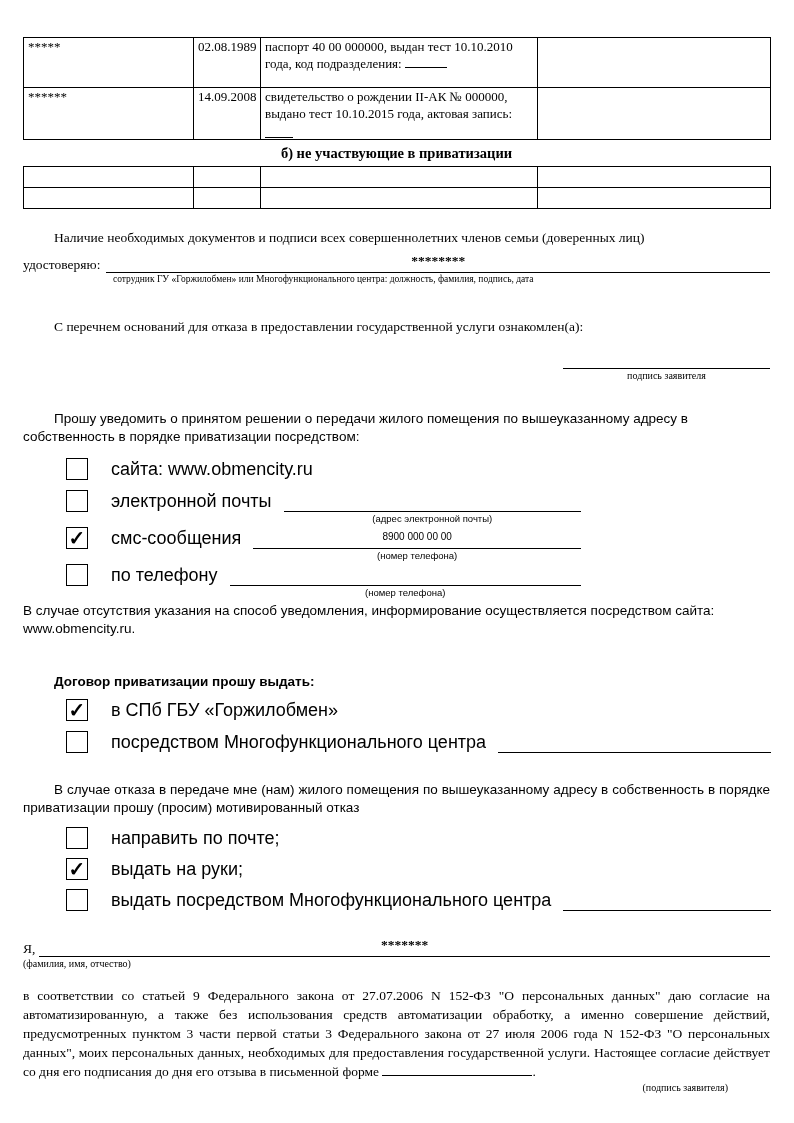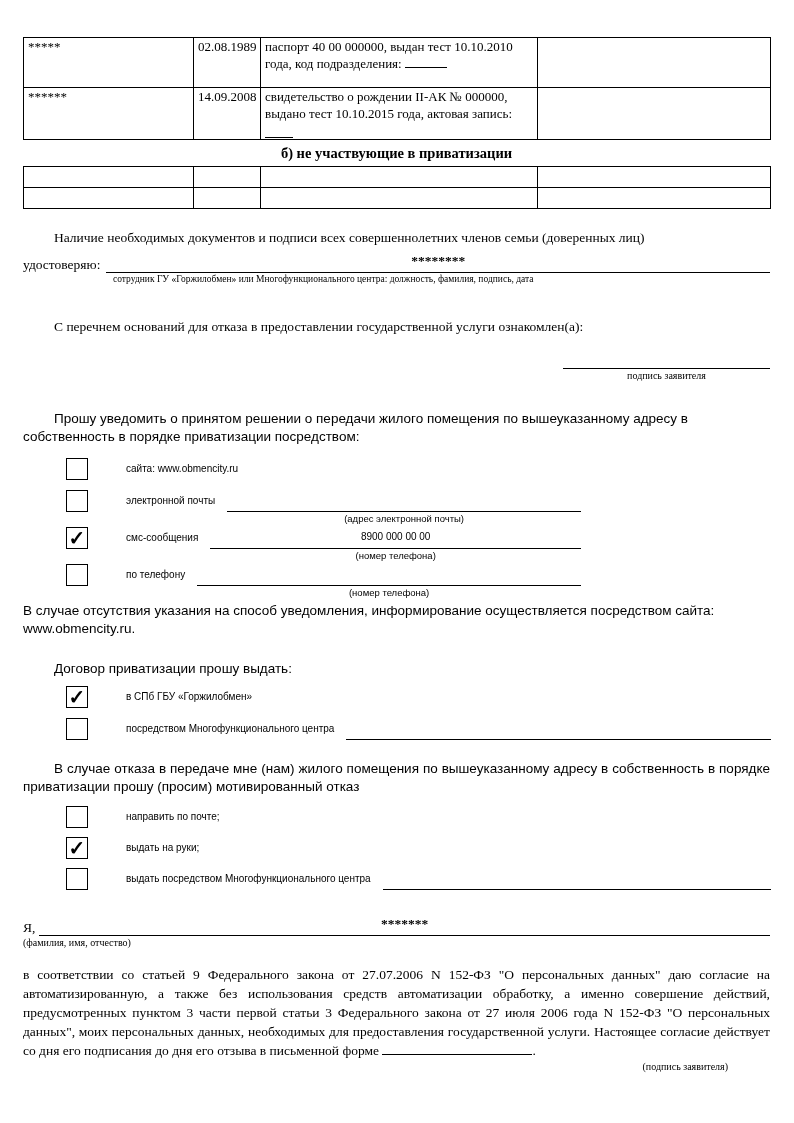--- a/index.html
+++ b/index.html
@@ -54,8 +54,8 @@
         display:flex; align-items:center; justify-content:center;
         font-family:"Liberation Sans", sans-serif; font-size:20px; font-weight:bold;
         line-height:20px; overflow:visible; }
-  .opt-label { margin-left:38px; font-family:"Liberation Sans", sans-serif;
-               font-size:10px; line-height:22px; white-space:nowrap; }
+  .opt-label { margin-left:23px; font-family:"Liberation Sans", sans-serif;
+               font-size:18px; line-height:22px; white-space:nowrap; }
   .field-col { flex:1; margin-left:12px; }
   .field-line { border-bottom:1.5px solid #000; height:22px; text-align:center;
                 font-family:"Liberation Sans", sans-serif; font-size:10px; line-height:20px; }

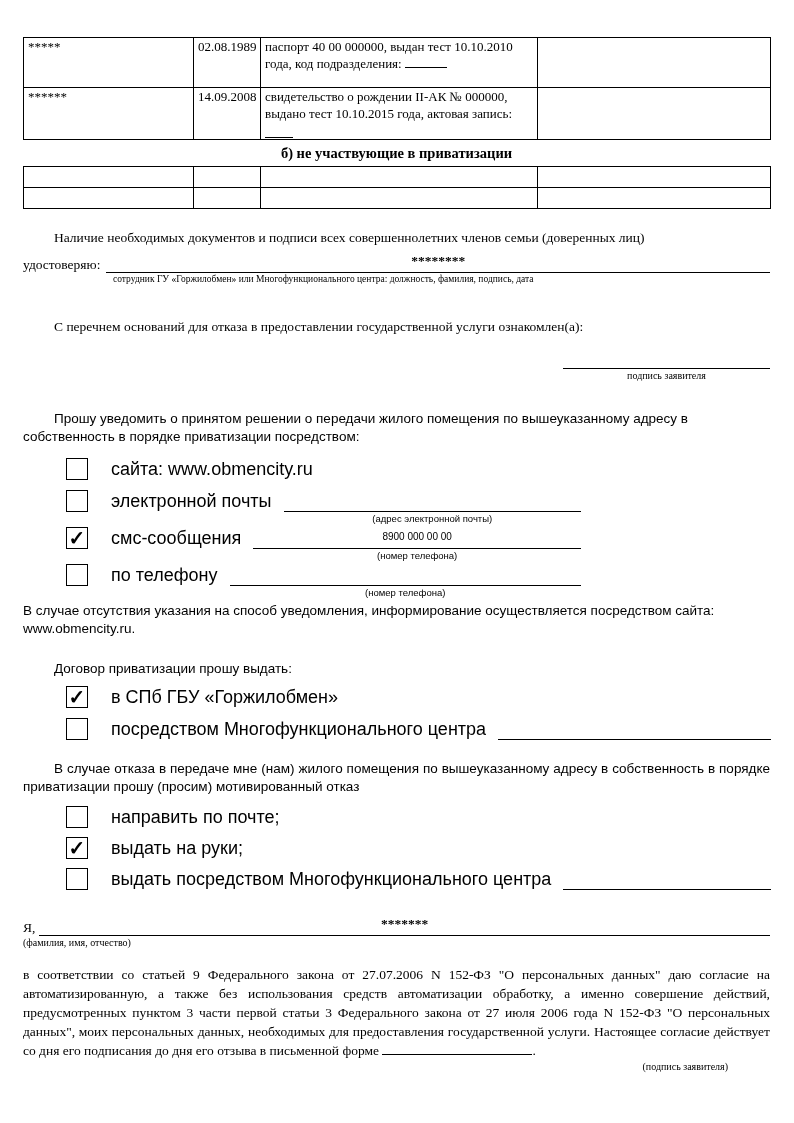--- a/index.html
+++ b/index.html
@@ -67,7 +67,7 @@
   .mt8{margin-top:8px;} .mt3{margin-top:3px;}
 
   .fallback-note { margin-top:4px; }
-  .contract-intro { margin-top:22px; }
+  .contract-intro { margin-top:35px;font-weight:bold; }
   .refusal-intro { margin-top:20px; }
 
   

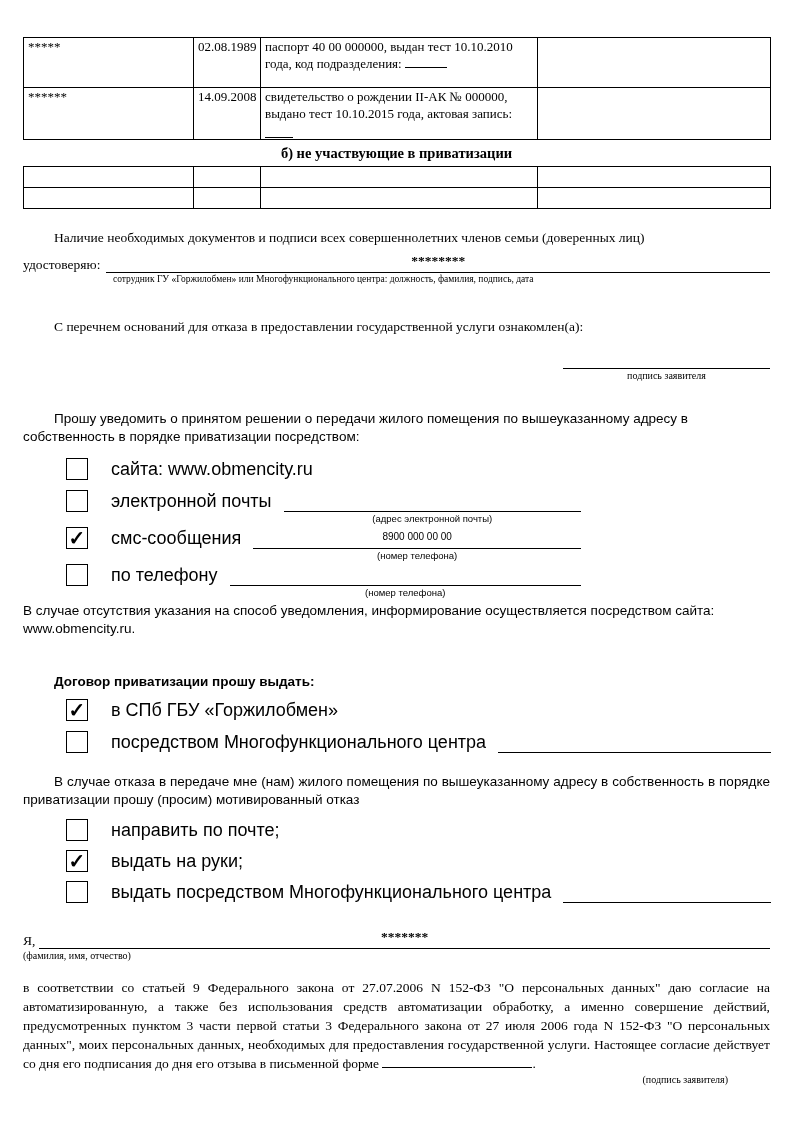--- a/index.html
+++ b/index.html
@@ -68,7 +68,7 @@
 
   .fallback-note { margin-top:4px; }
   .contract-intro { margin-top:35px;font-weight:bold; }
-  .refusal-intro { margin-top:20px; }
+  .refusal-intro { margin-top:28px; }
 
   
   .consent-row { margin-top:24px; display:flex; align-items:flex-end; height:22px; }

